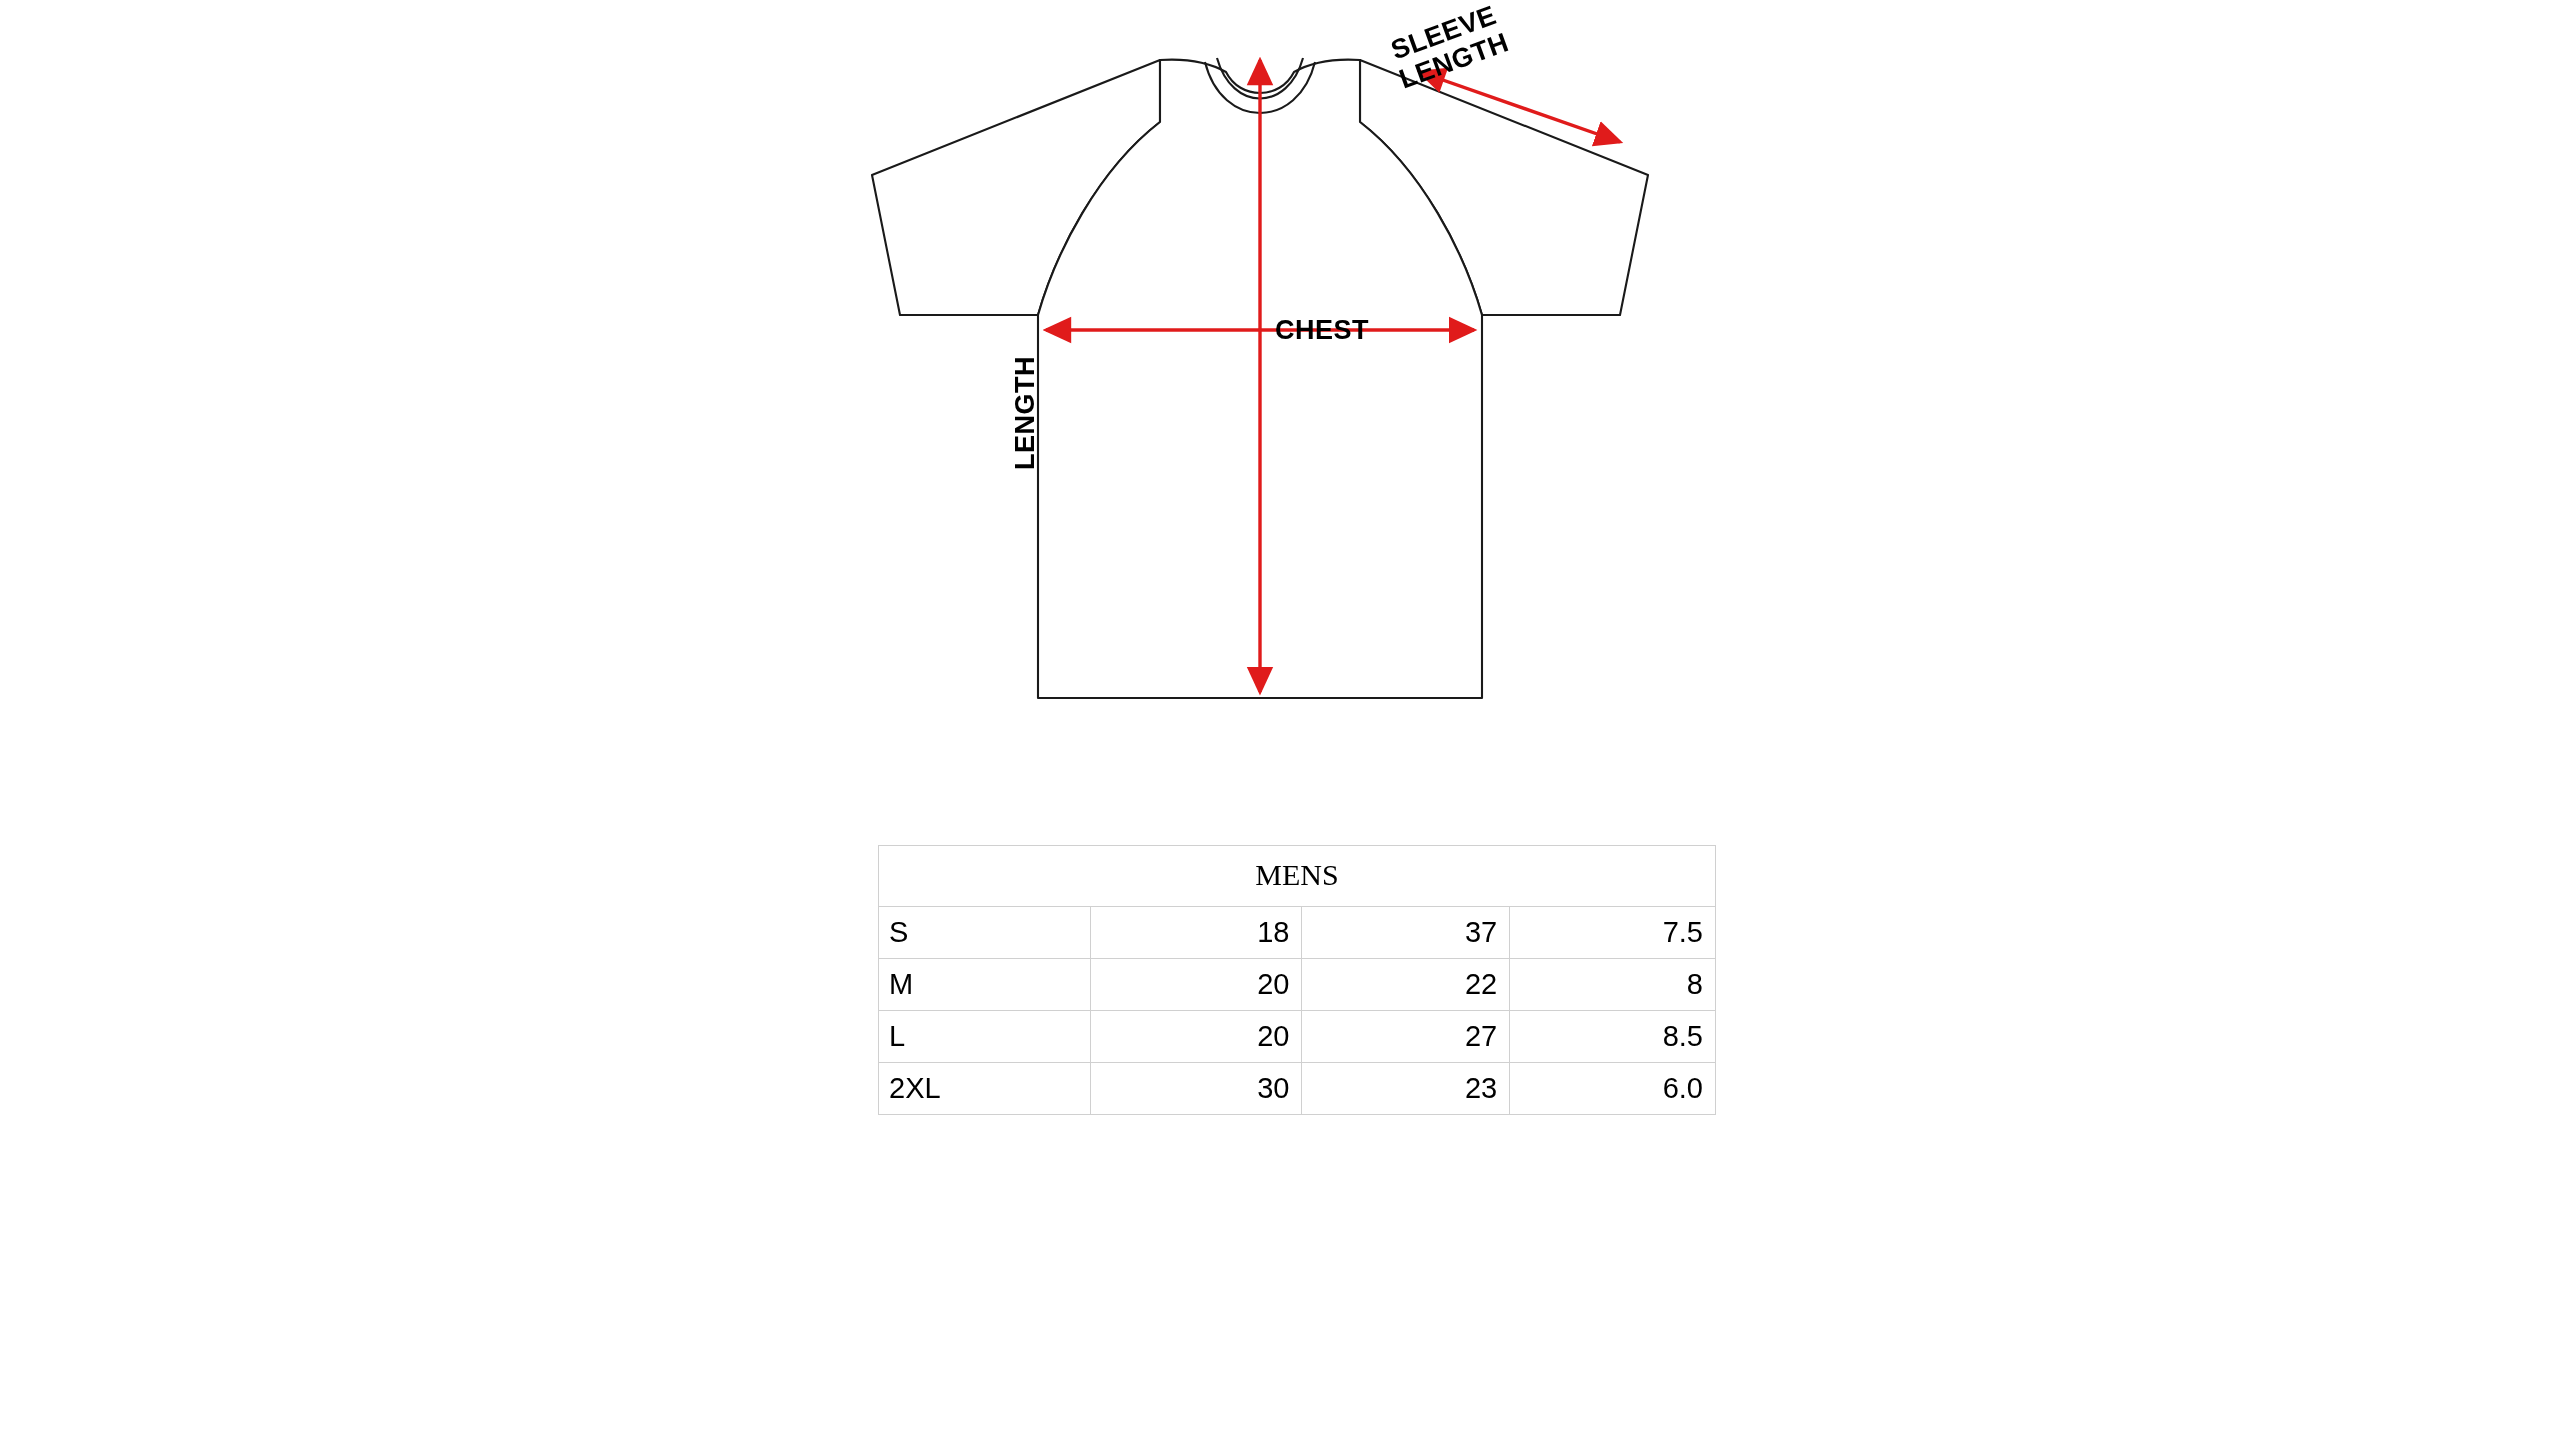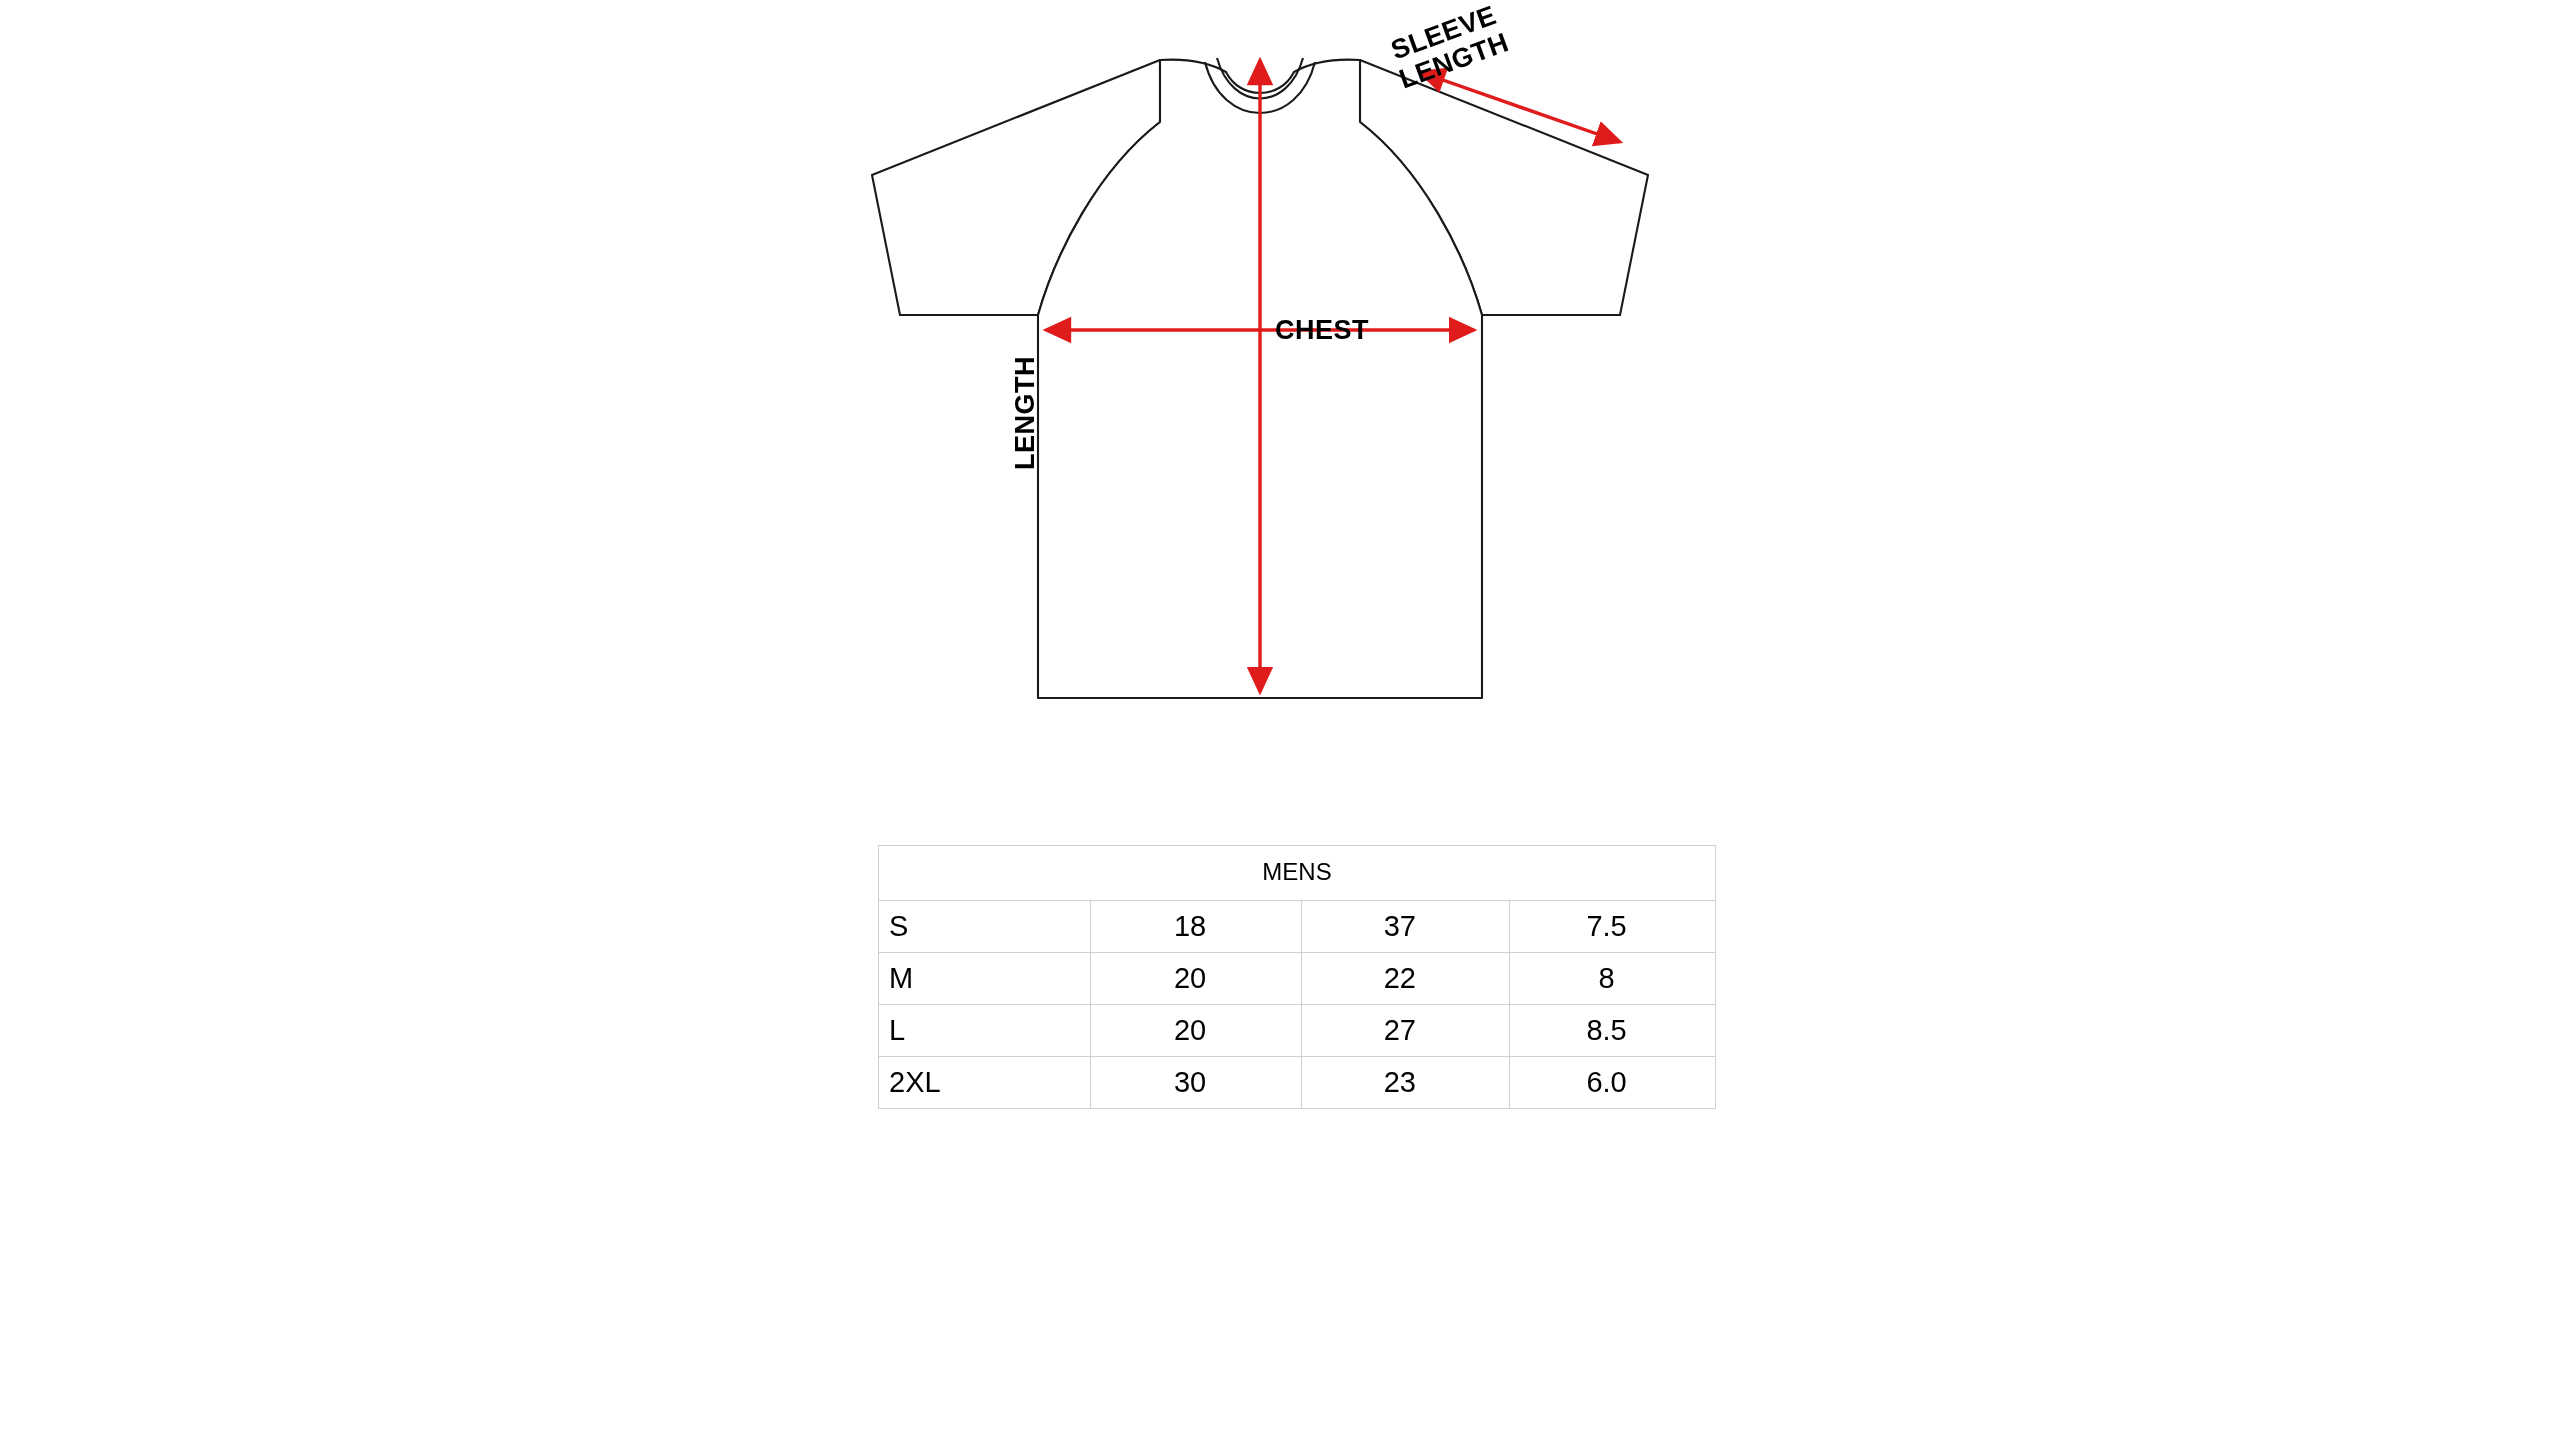--- a/index.html
+++ b/index.html
@@ -73,8 +73,9 @@
   }
   .tbl-title {
     text-align: center;
-    font-size: 24px;
+    font-size: 30px;
     padding: 12px 0 14px 0;
+    font-family: Liberation Serif, serif;
   }
   .tbl-head {
     text-align: center;

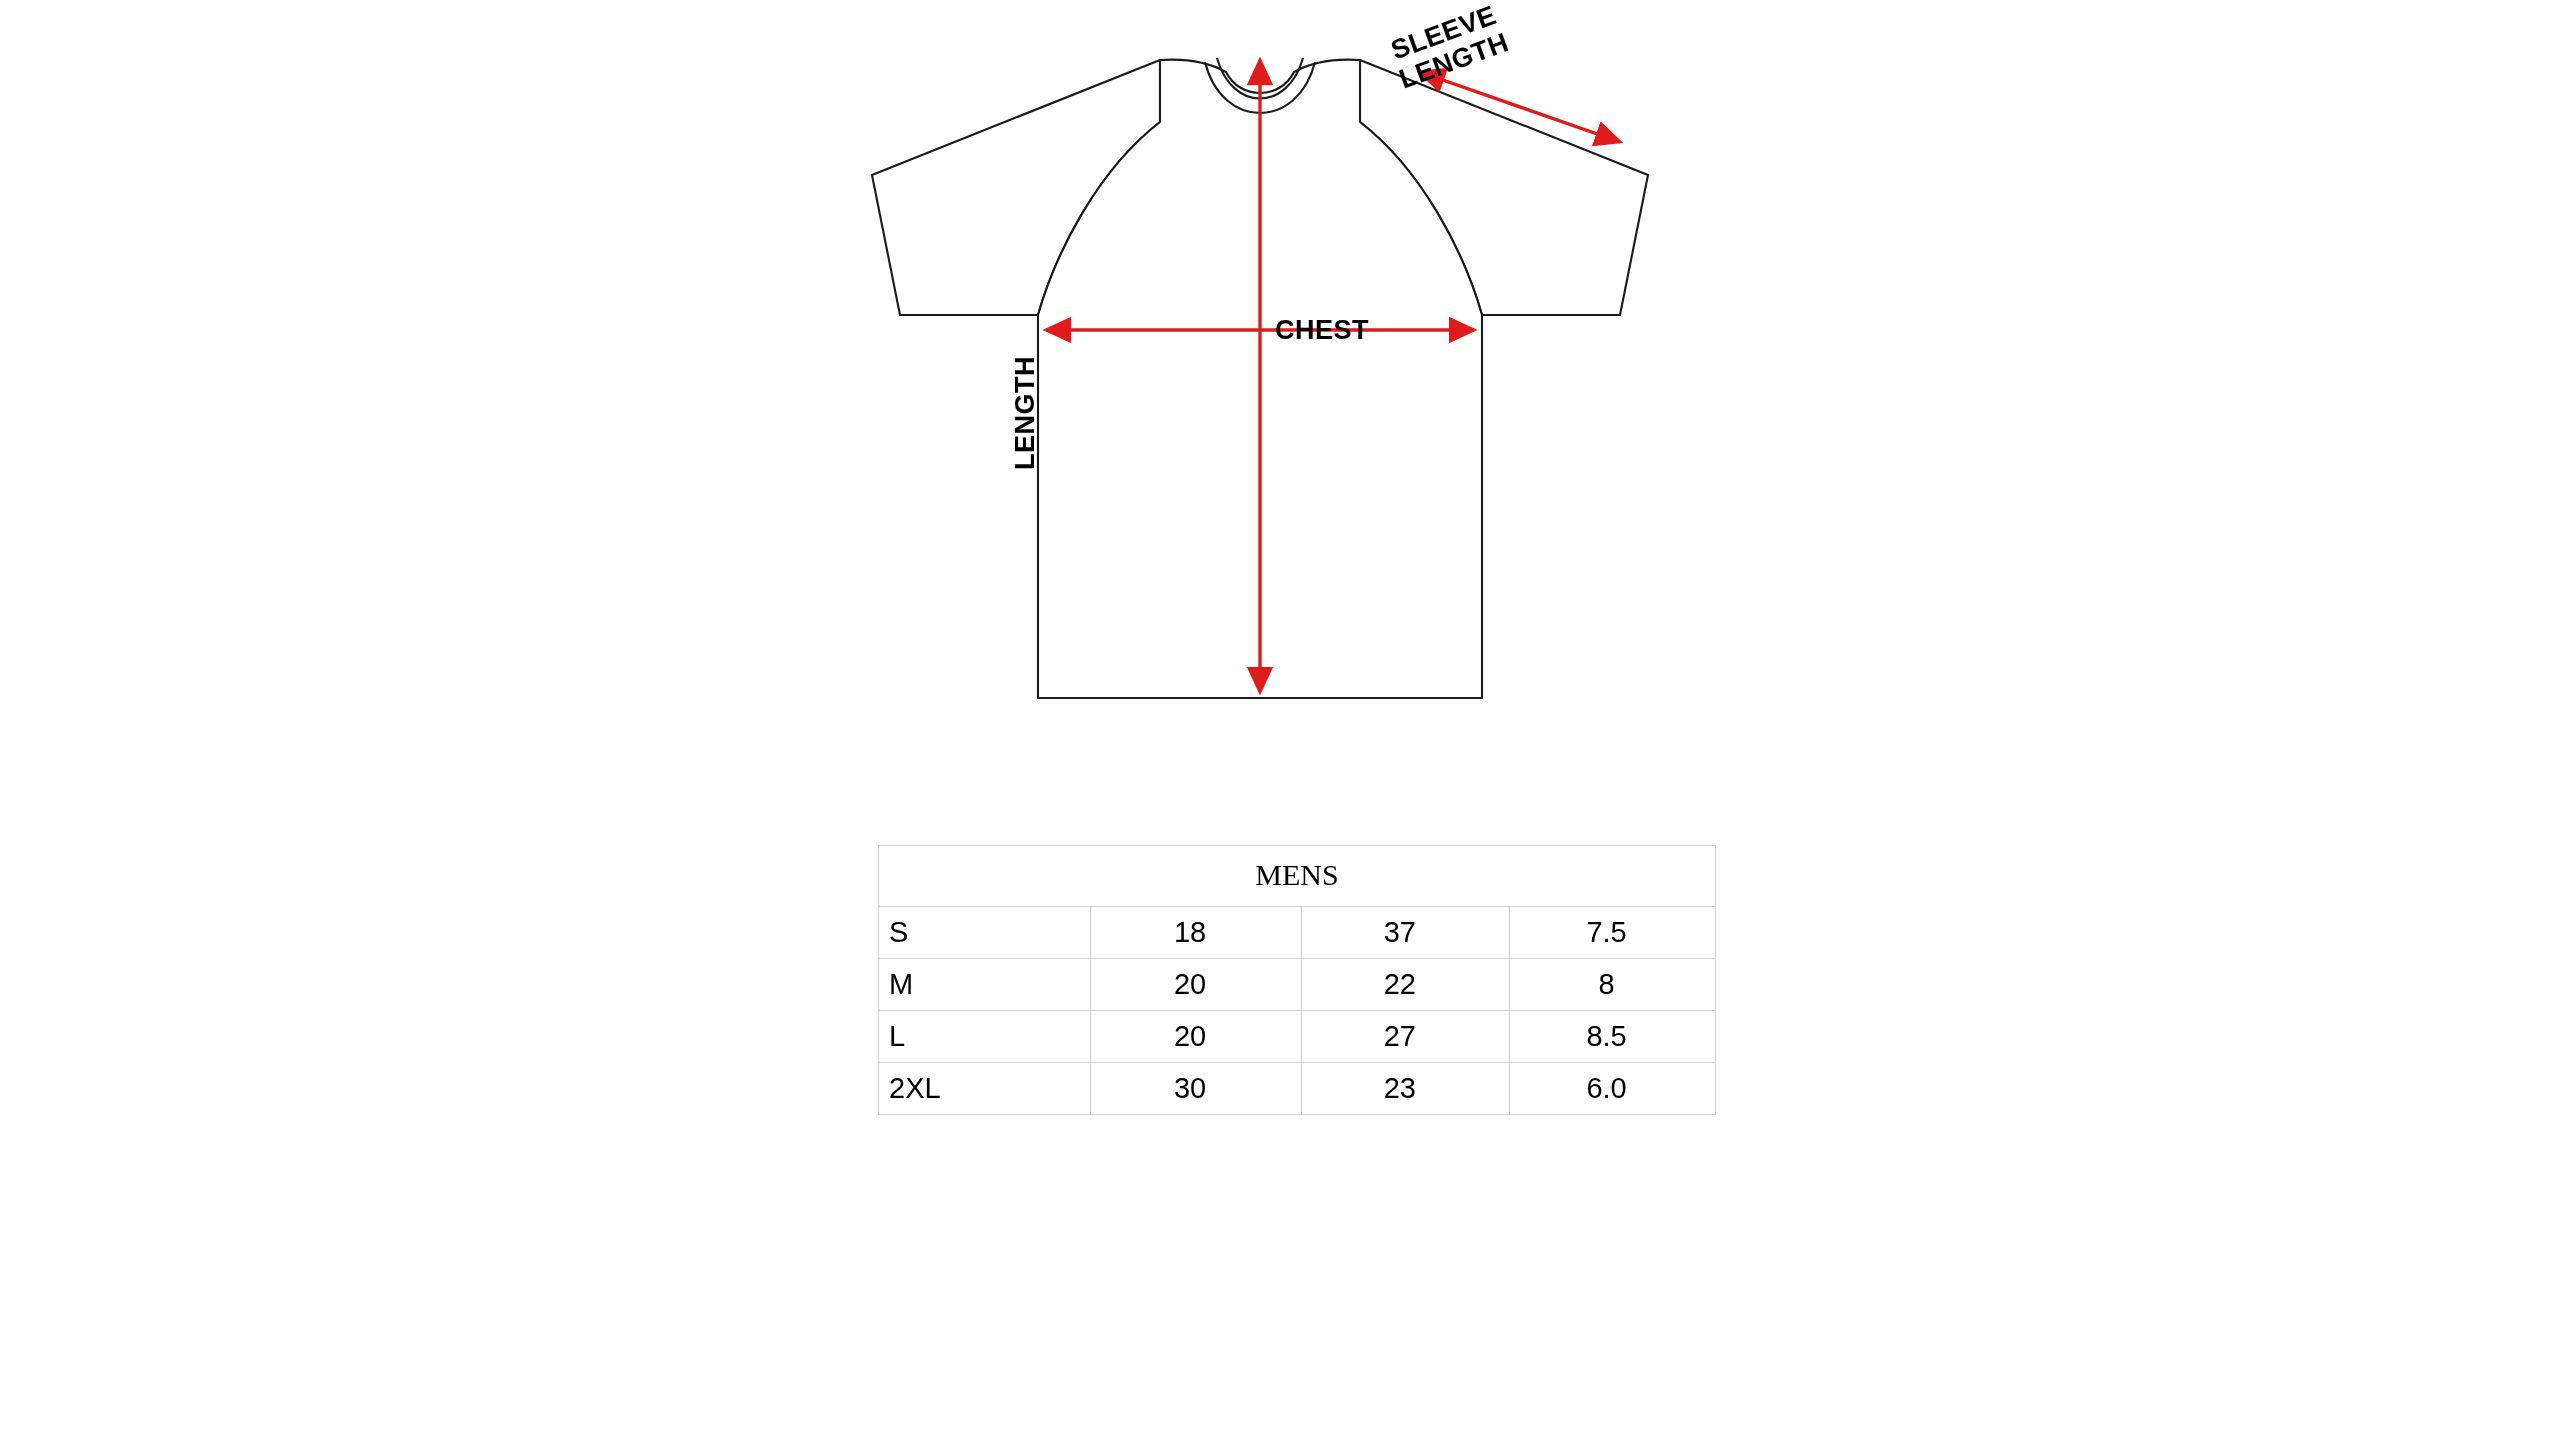--- a/index.html
+++ b/index.html
@@ -90,7 +90,7 @@
     padding: 9px 0 9px 10px;
   }
   .cell-num {
-    text-align: center;
+    text-align: right;
     font-size: 29px;
     padding: 9px 12px 9px 0;
   }

